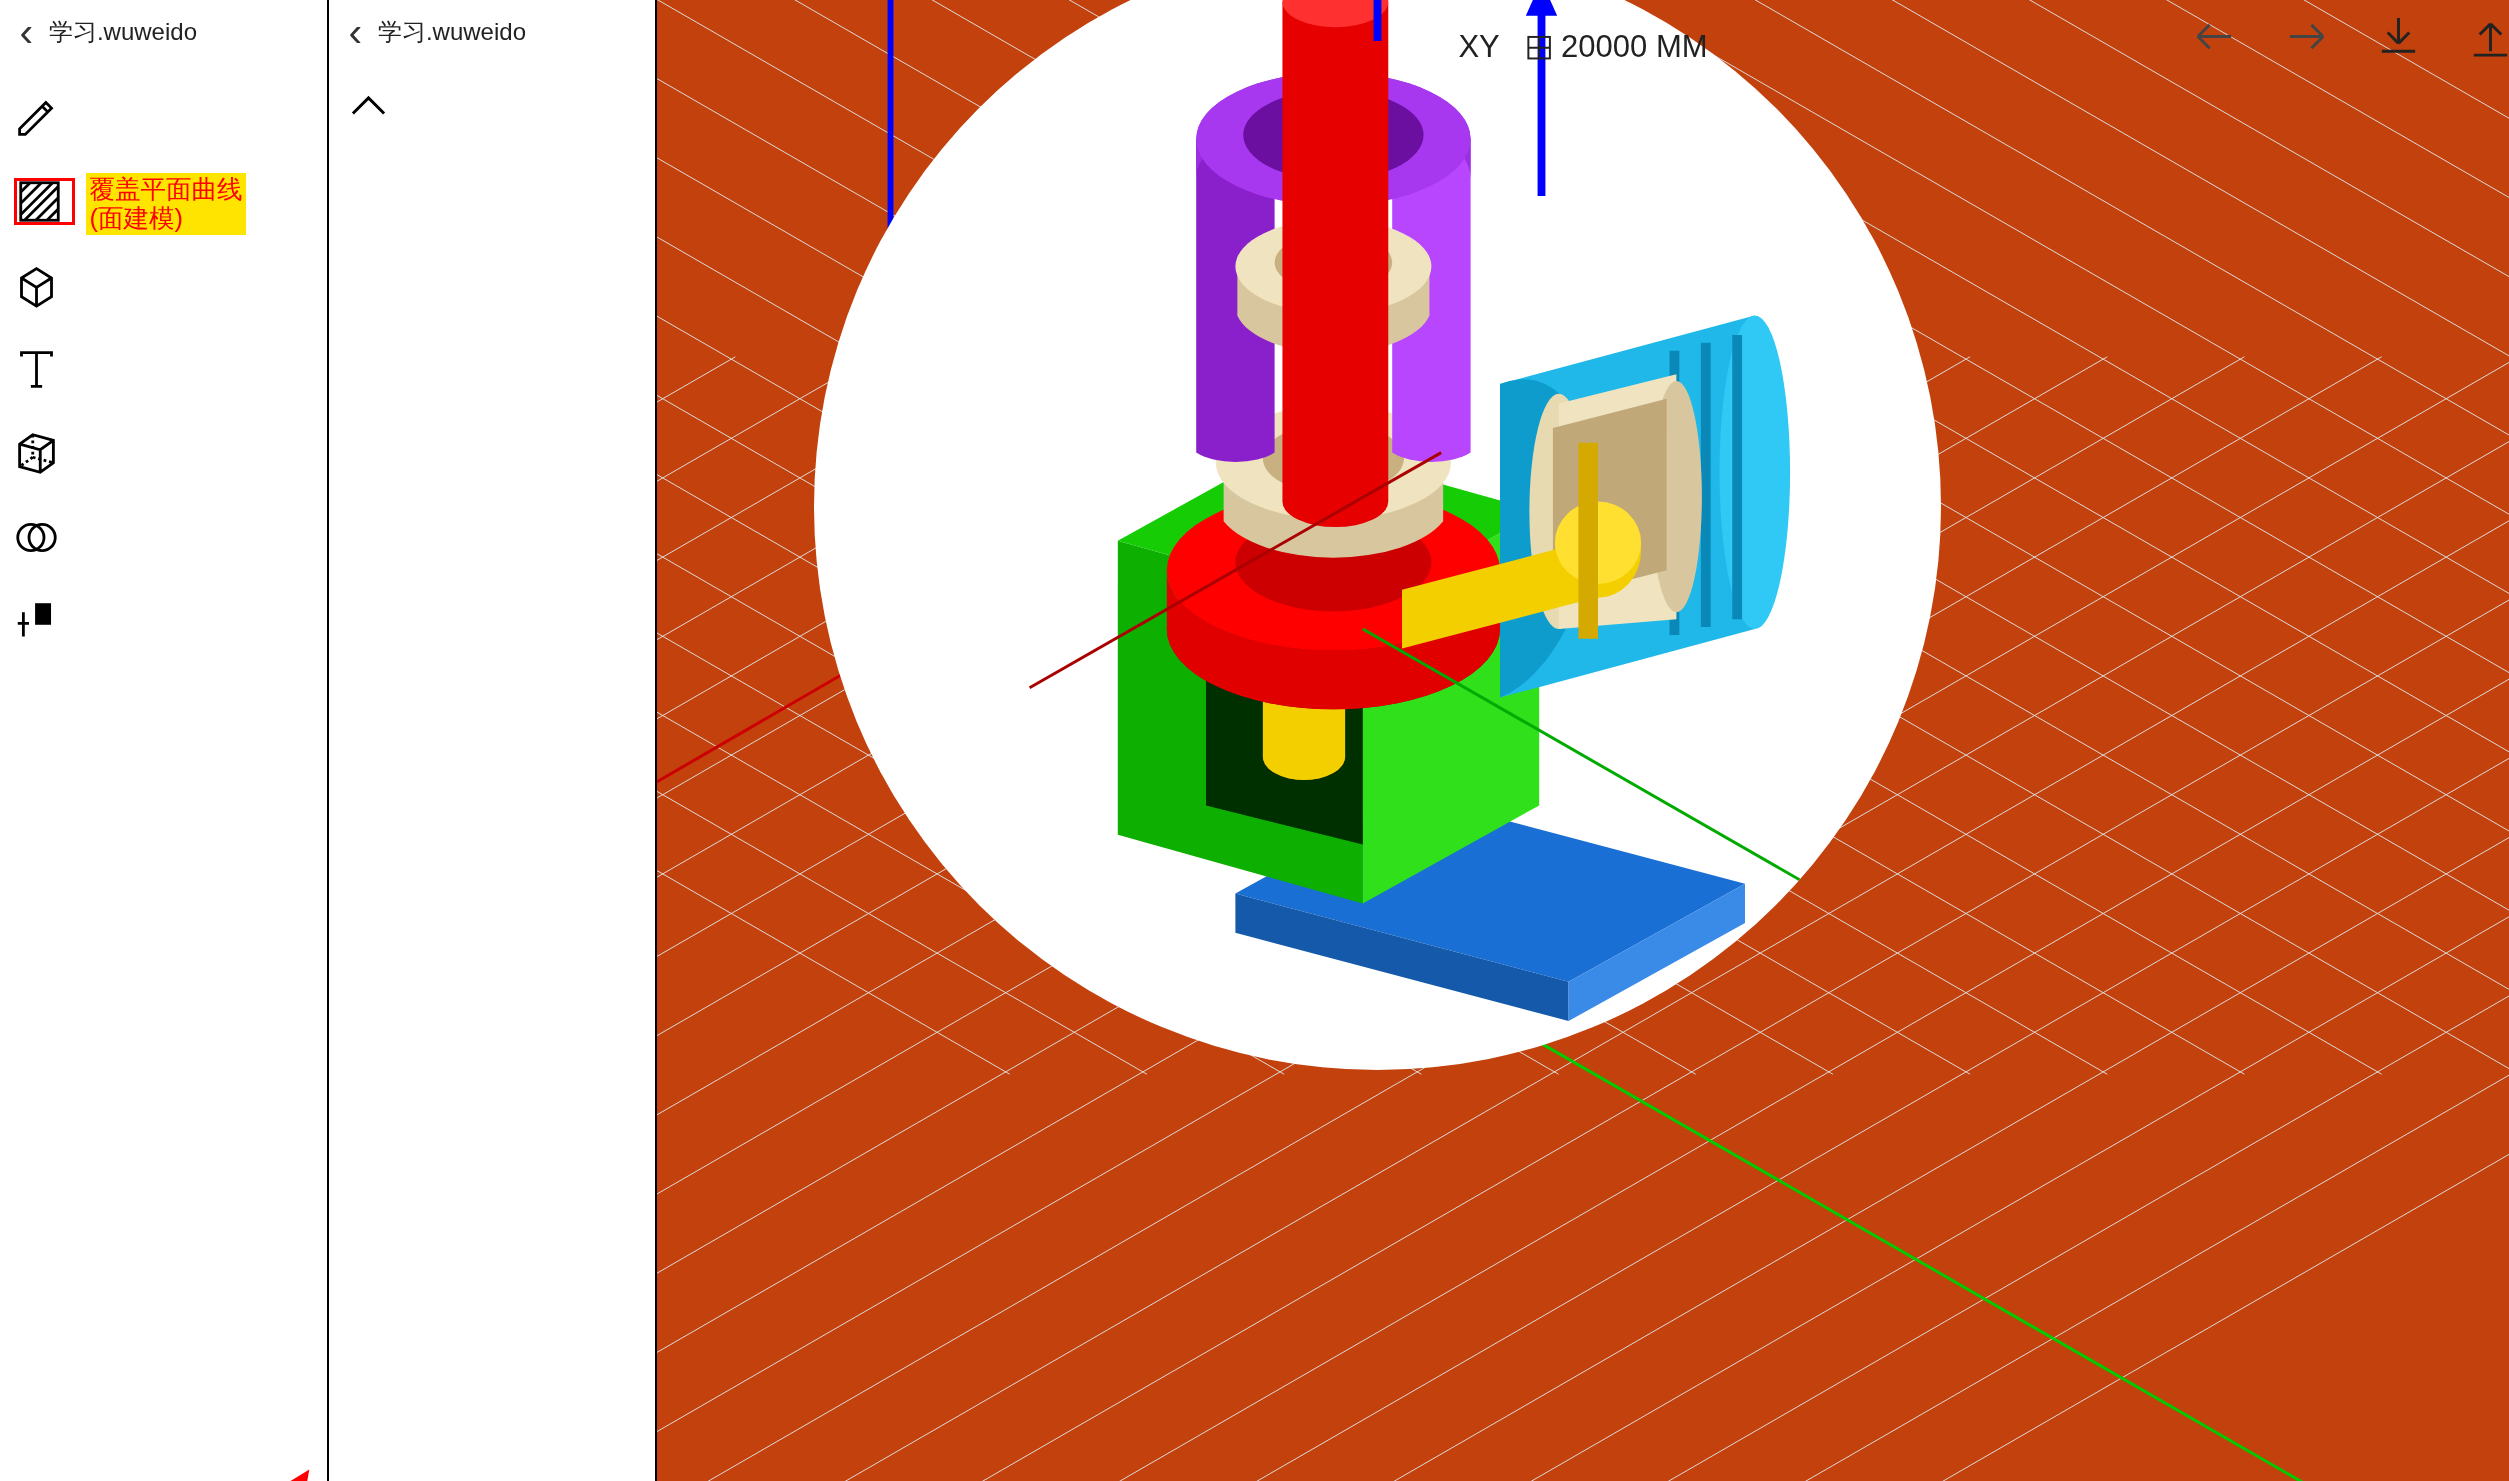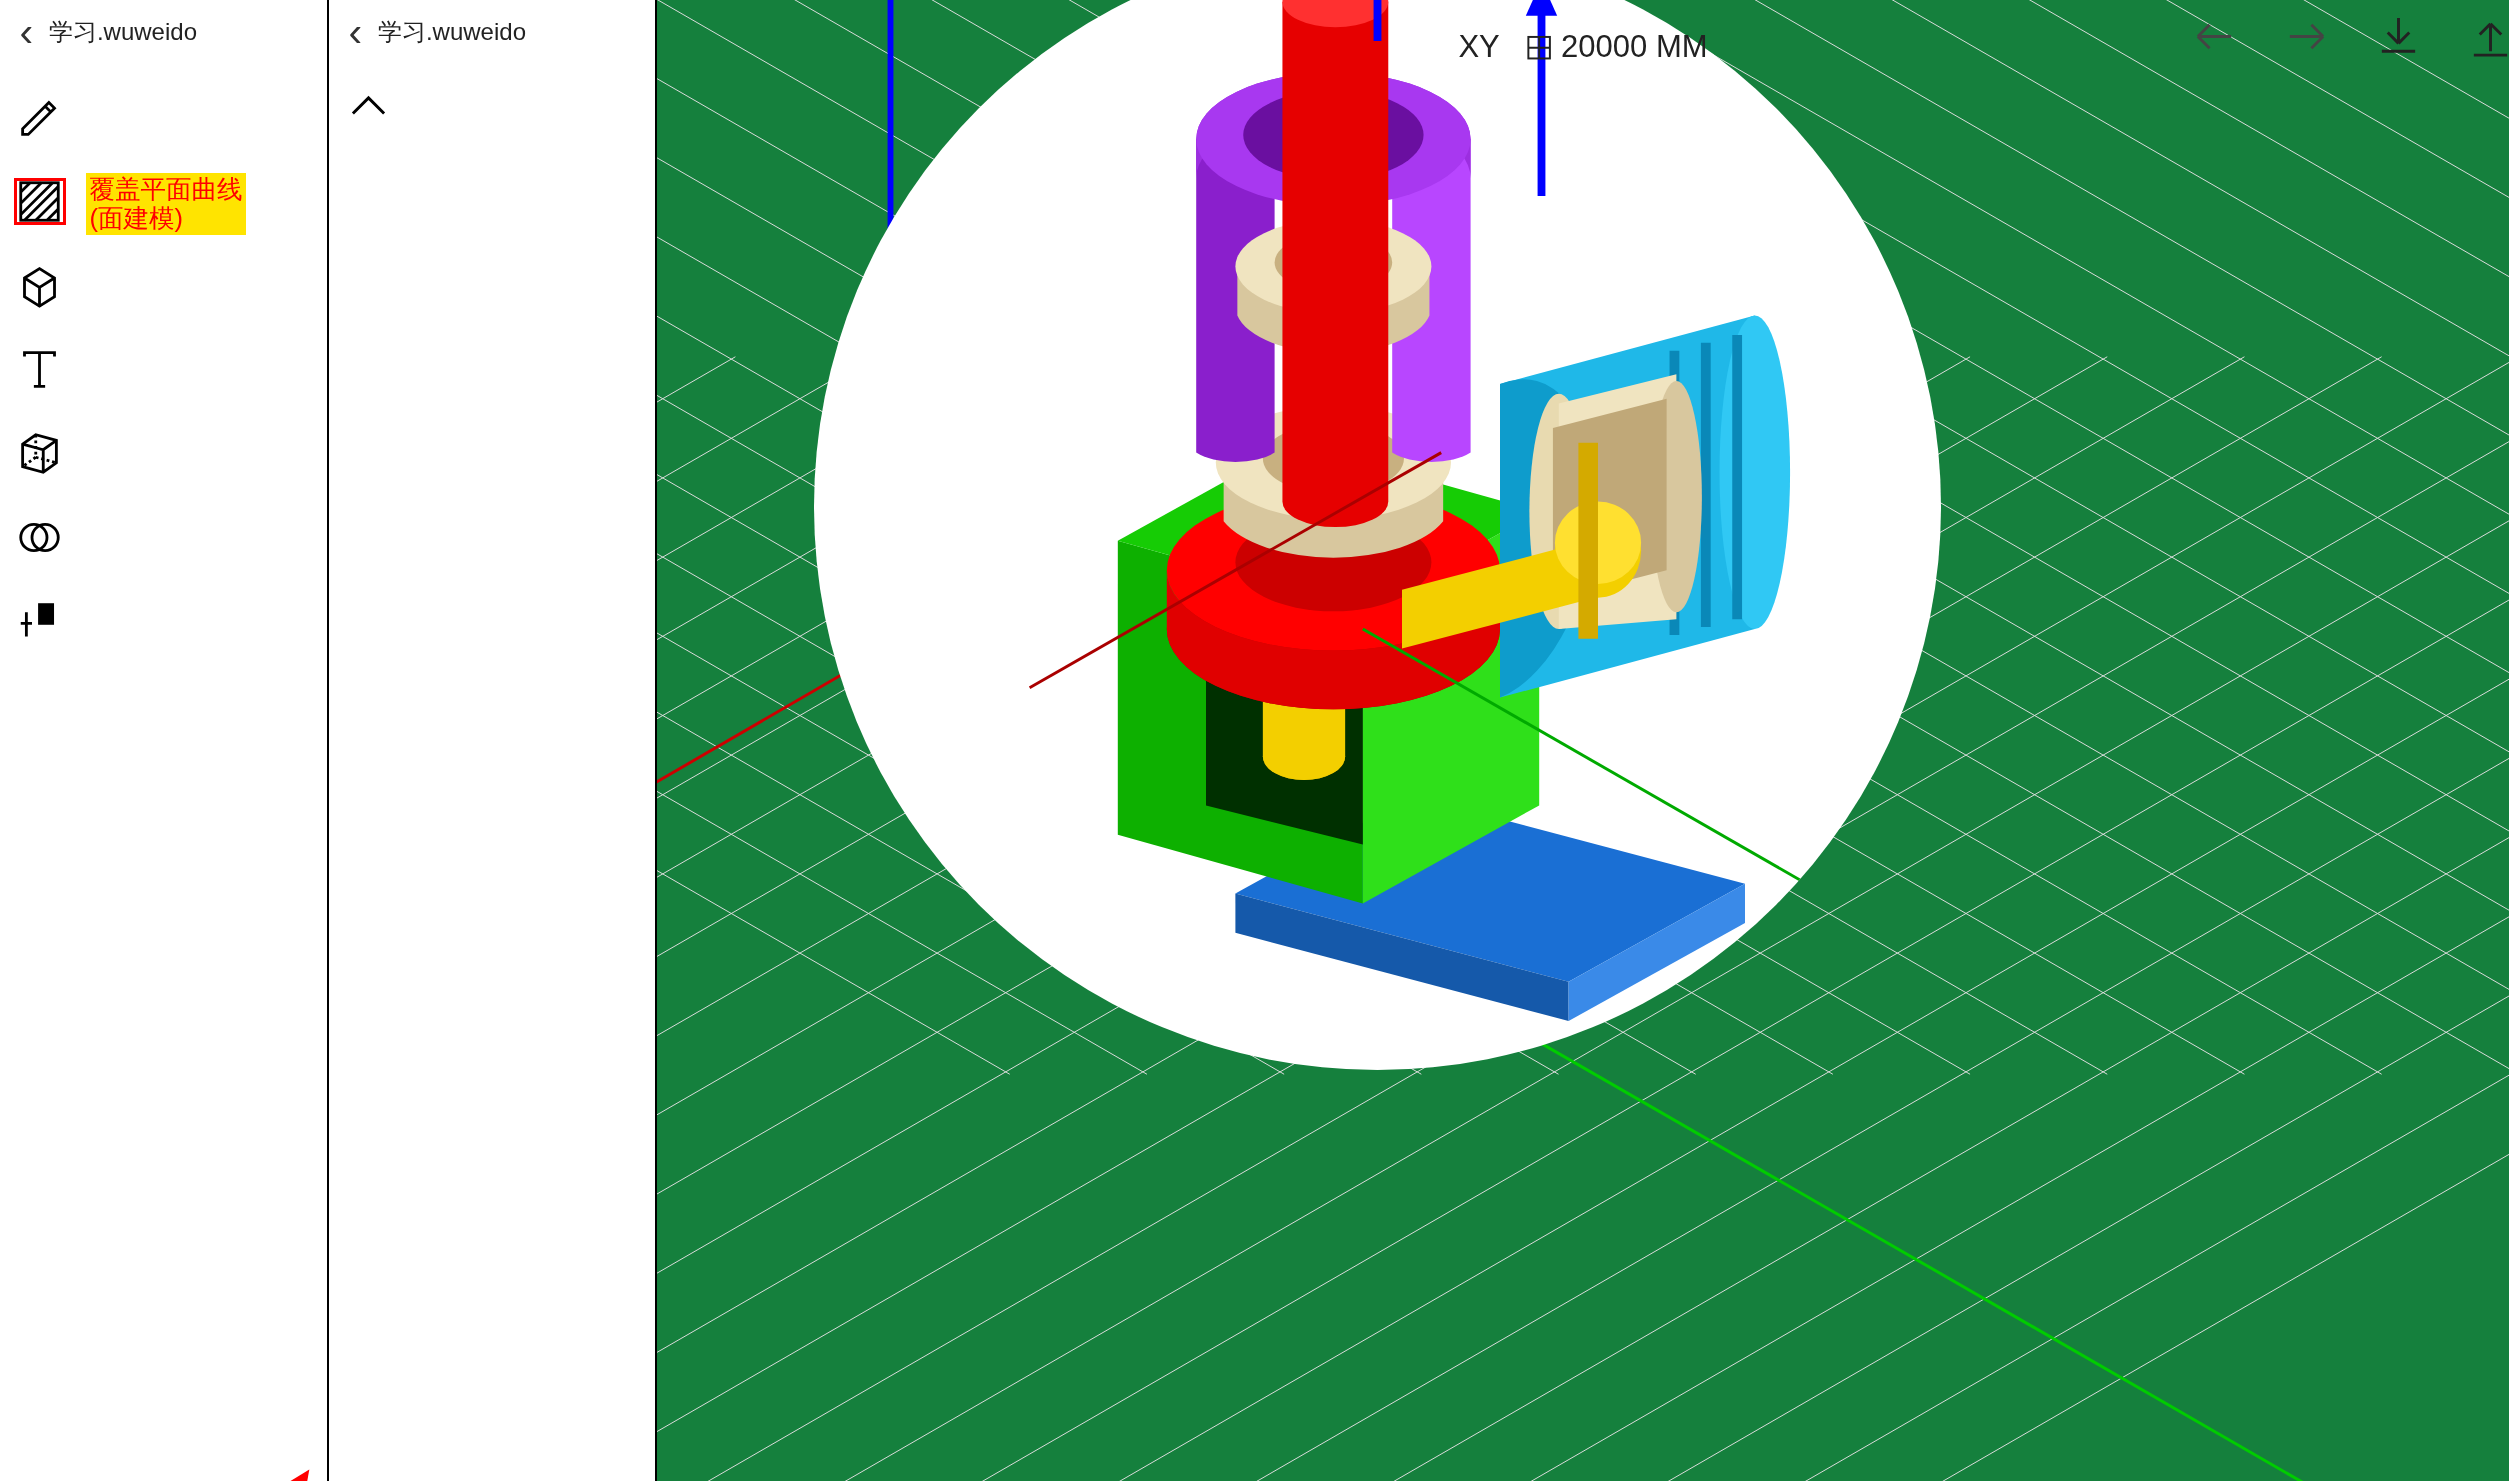--- a/index.html
+++ b/index.html
@@ -19,7 +19,7 @@
     .annot2 { top: 7.8px; }
     .annot-two-line { top: -7.8px; line-height: 1.15; }
     .collapse-up { padding: 19.6px 0 0 19.6px; font-size: 39px; cursor: pointer; color: #222; }
-    .viewport { flex: 1; position: relative; background: #15803d; }
+    .viewport { flex: 1; position: relative; background: #c2410c; }
     .grid-bg { position: absolute; inset: 0; overflow: hidden; }
     .status-bar { position: absolute; top: 29px; left: 50%; transform: translateX(-50%); font-size: 31px; color: #222; z-index: 3; }
     .topright { position: absolute; top: 11.8px; right: 9.8px; display: flex; gap: 43px; align-items: center; z-index: 3; }

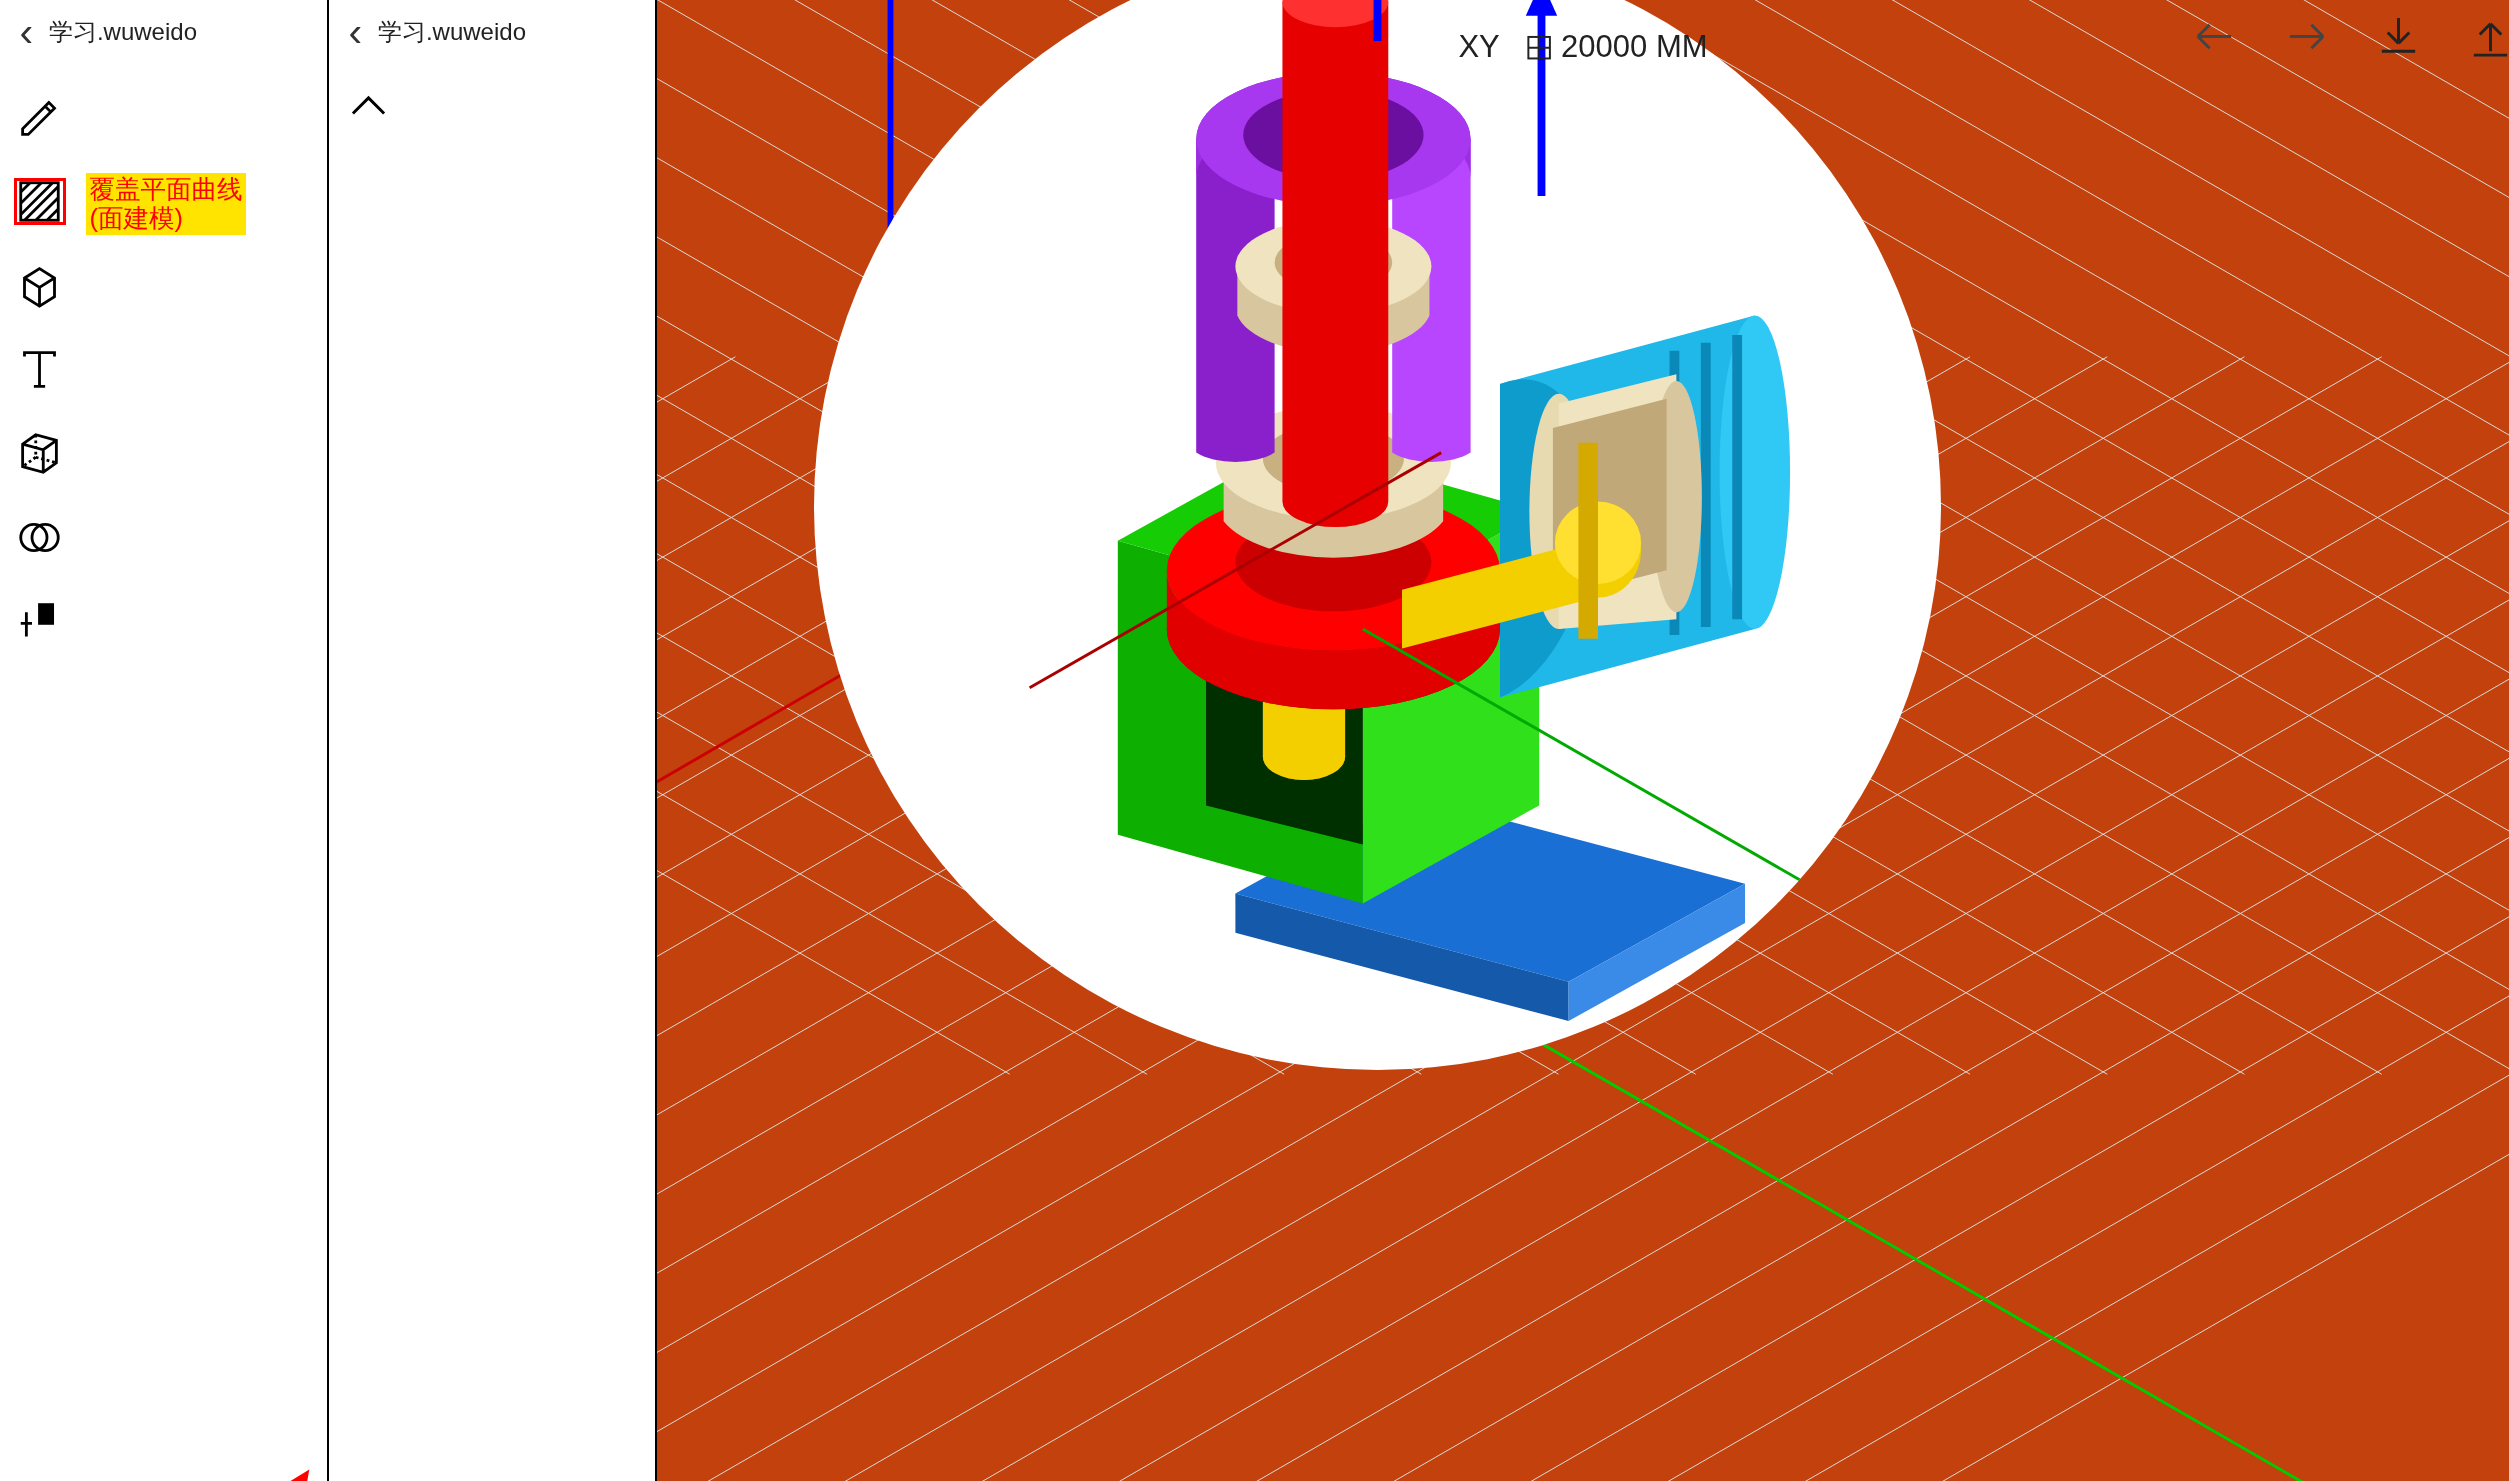--- a/index.html
+++ b/index.html
@@ -12,7 +12,7 @@
     .back-chevron { font-size: 41px; color: #333; cursor: pointer; line-height: 1; font-weight: 300; }
     .breadcrumb { font-size: 24px; color: #222; }
     .tool-col { display: flex; flex-direction: column; gap: 37px; padding: 29px 0 0 13.7px; }
-    .tool-icon { width: 52px; height: 47px; display: flex; align-items: center; justify-content: center; cursor: pointer; position: relative; }
+    .tool-icon { width: 61px; height: 47px; display: flex; align-items: center; justify-content: flex-start; cursor: pointer; position: relative; }
     .tool-icon svg { width: 45px; height: 45px; }
     .highlight-box { border: 3.9px solid #ff0000; }
     .annot { position: absolute; left: 69px; background: #ffe400; color: #ff0000; font-size: 25.5px; font-weight: 500; white-space: nowrap; padding: 2px 3.9px; }

